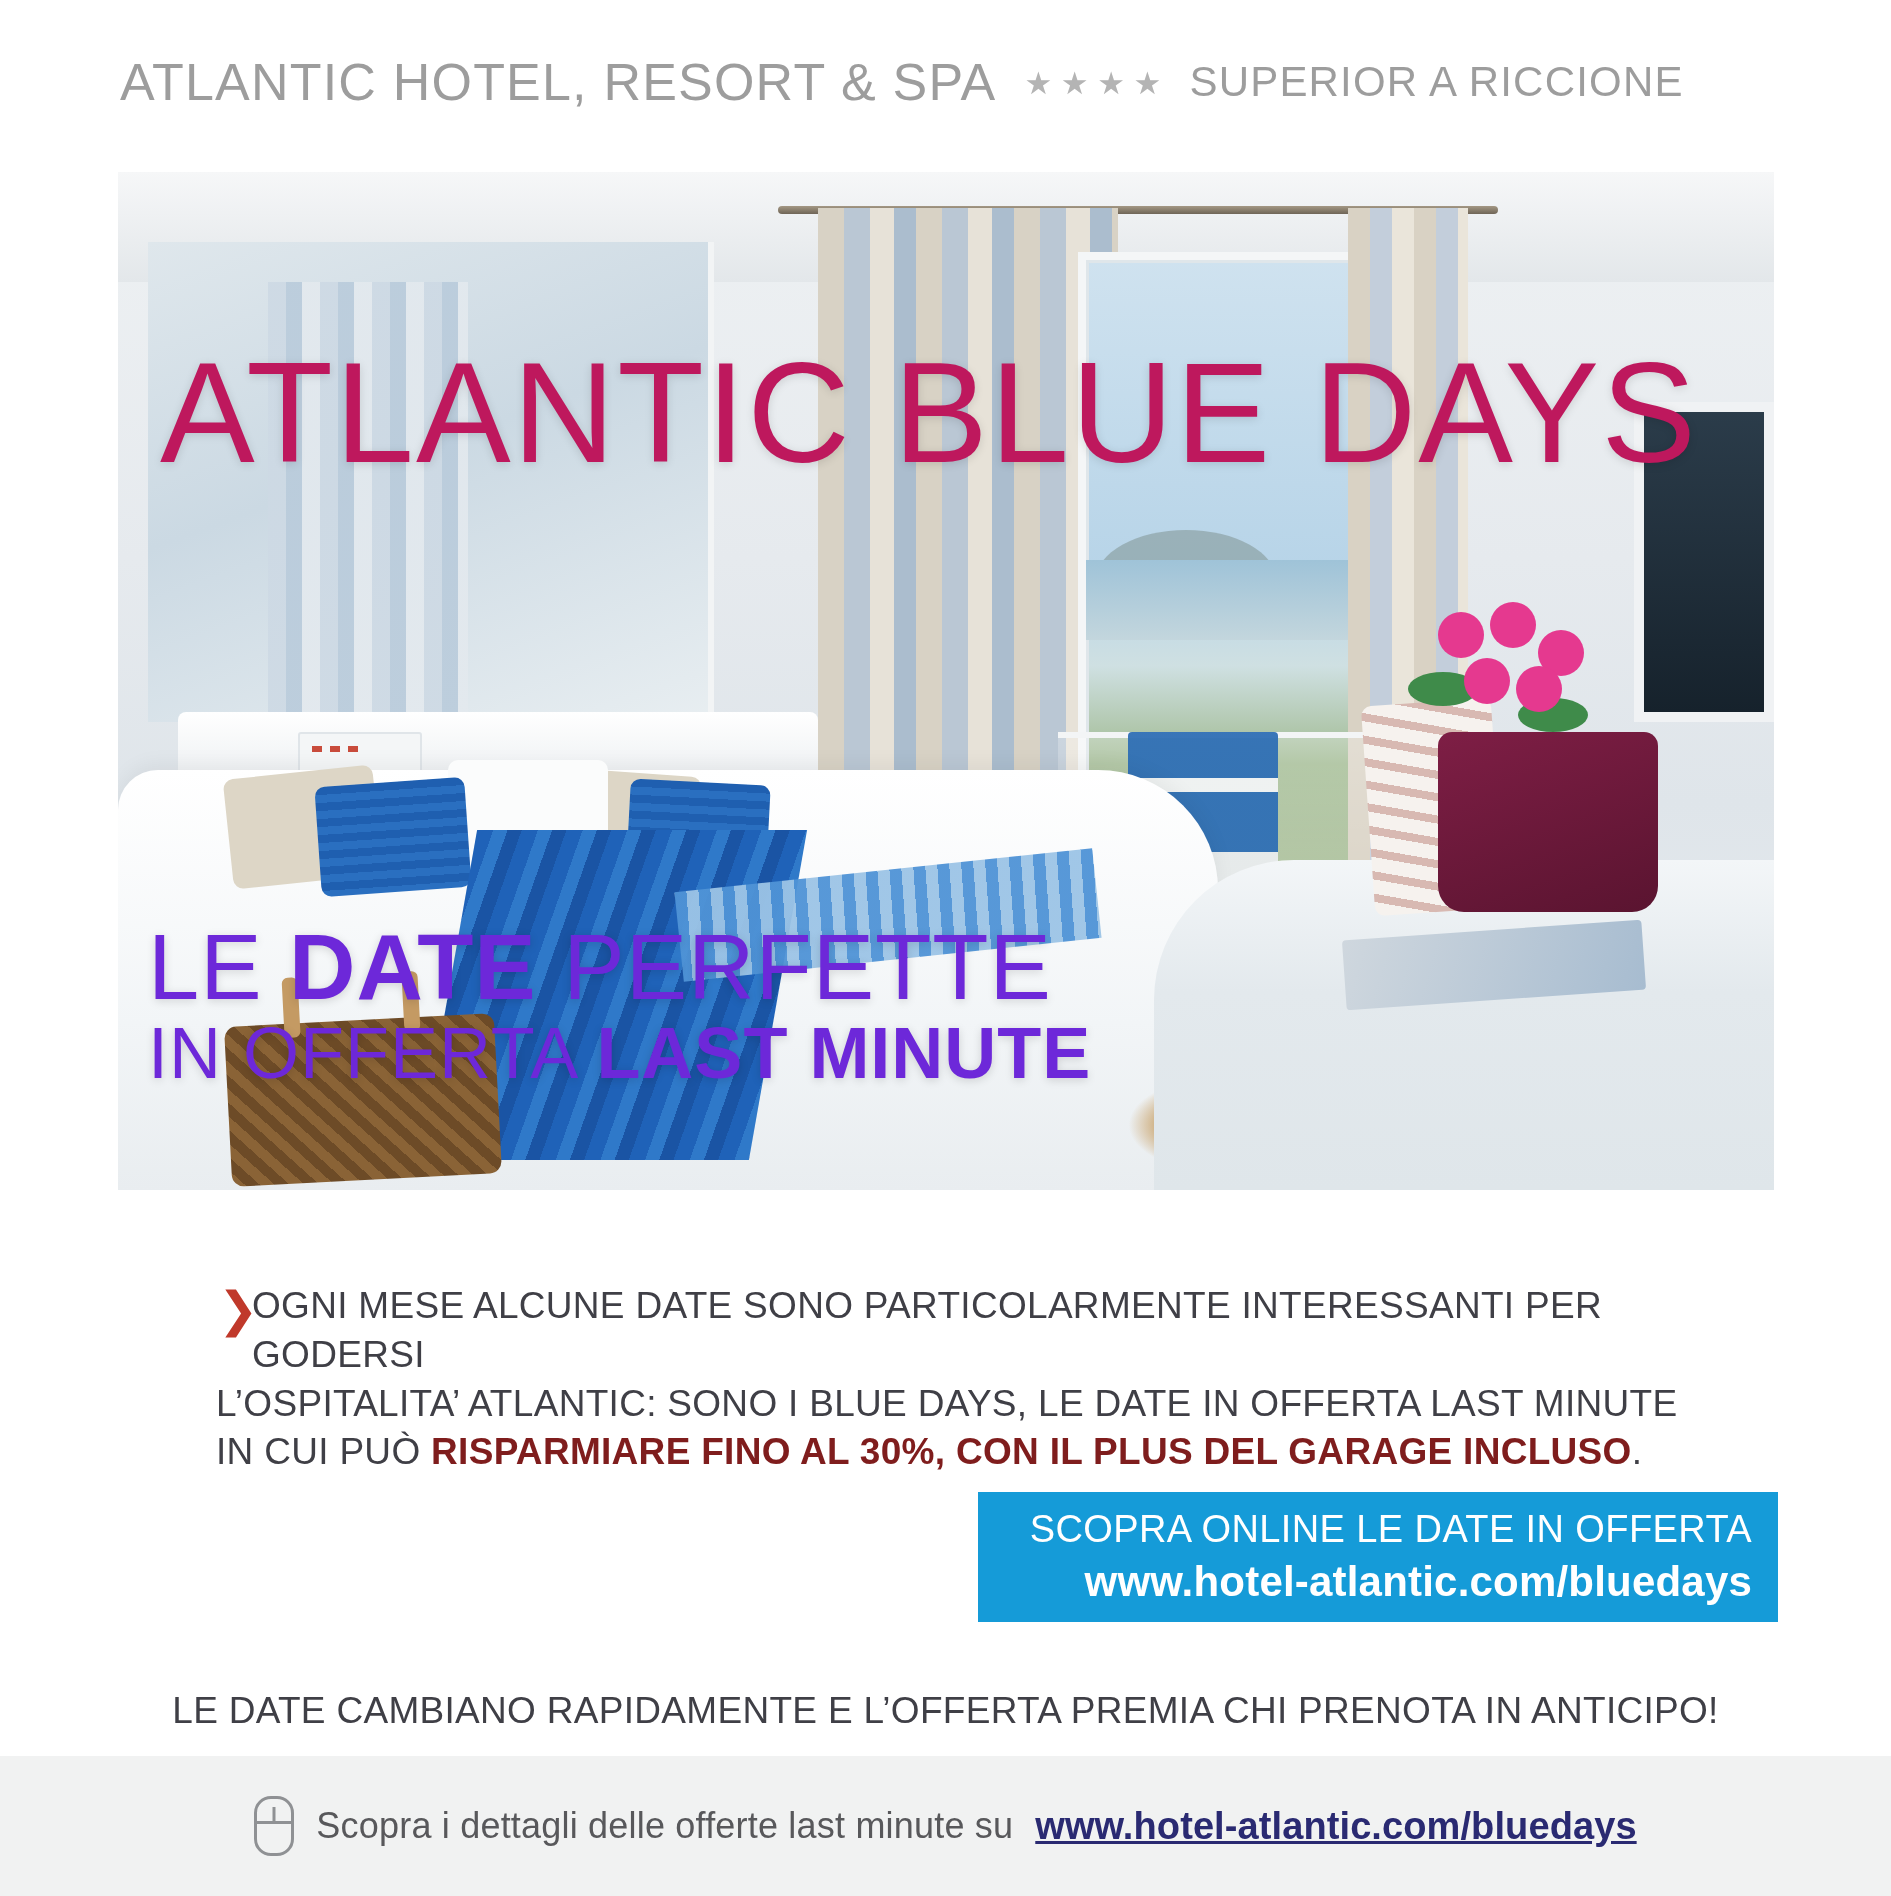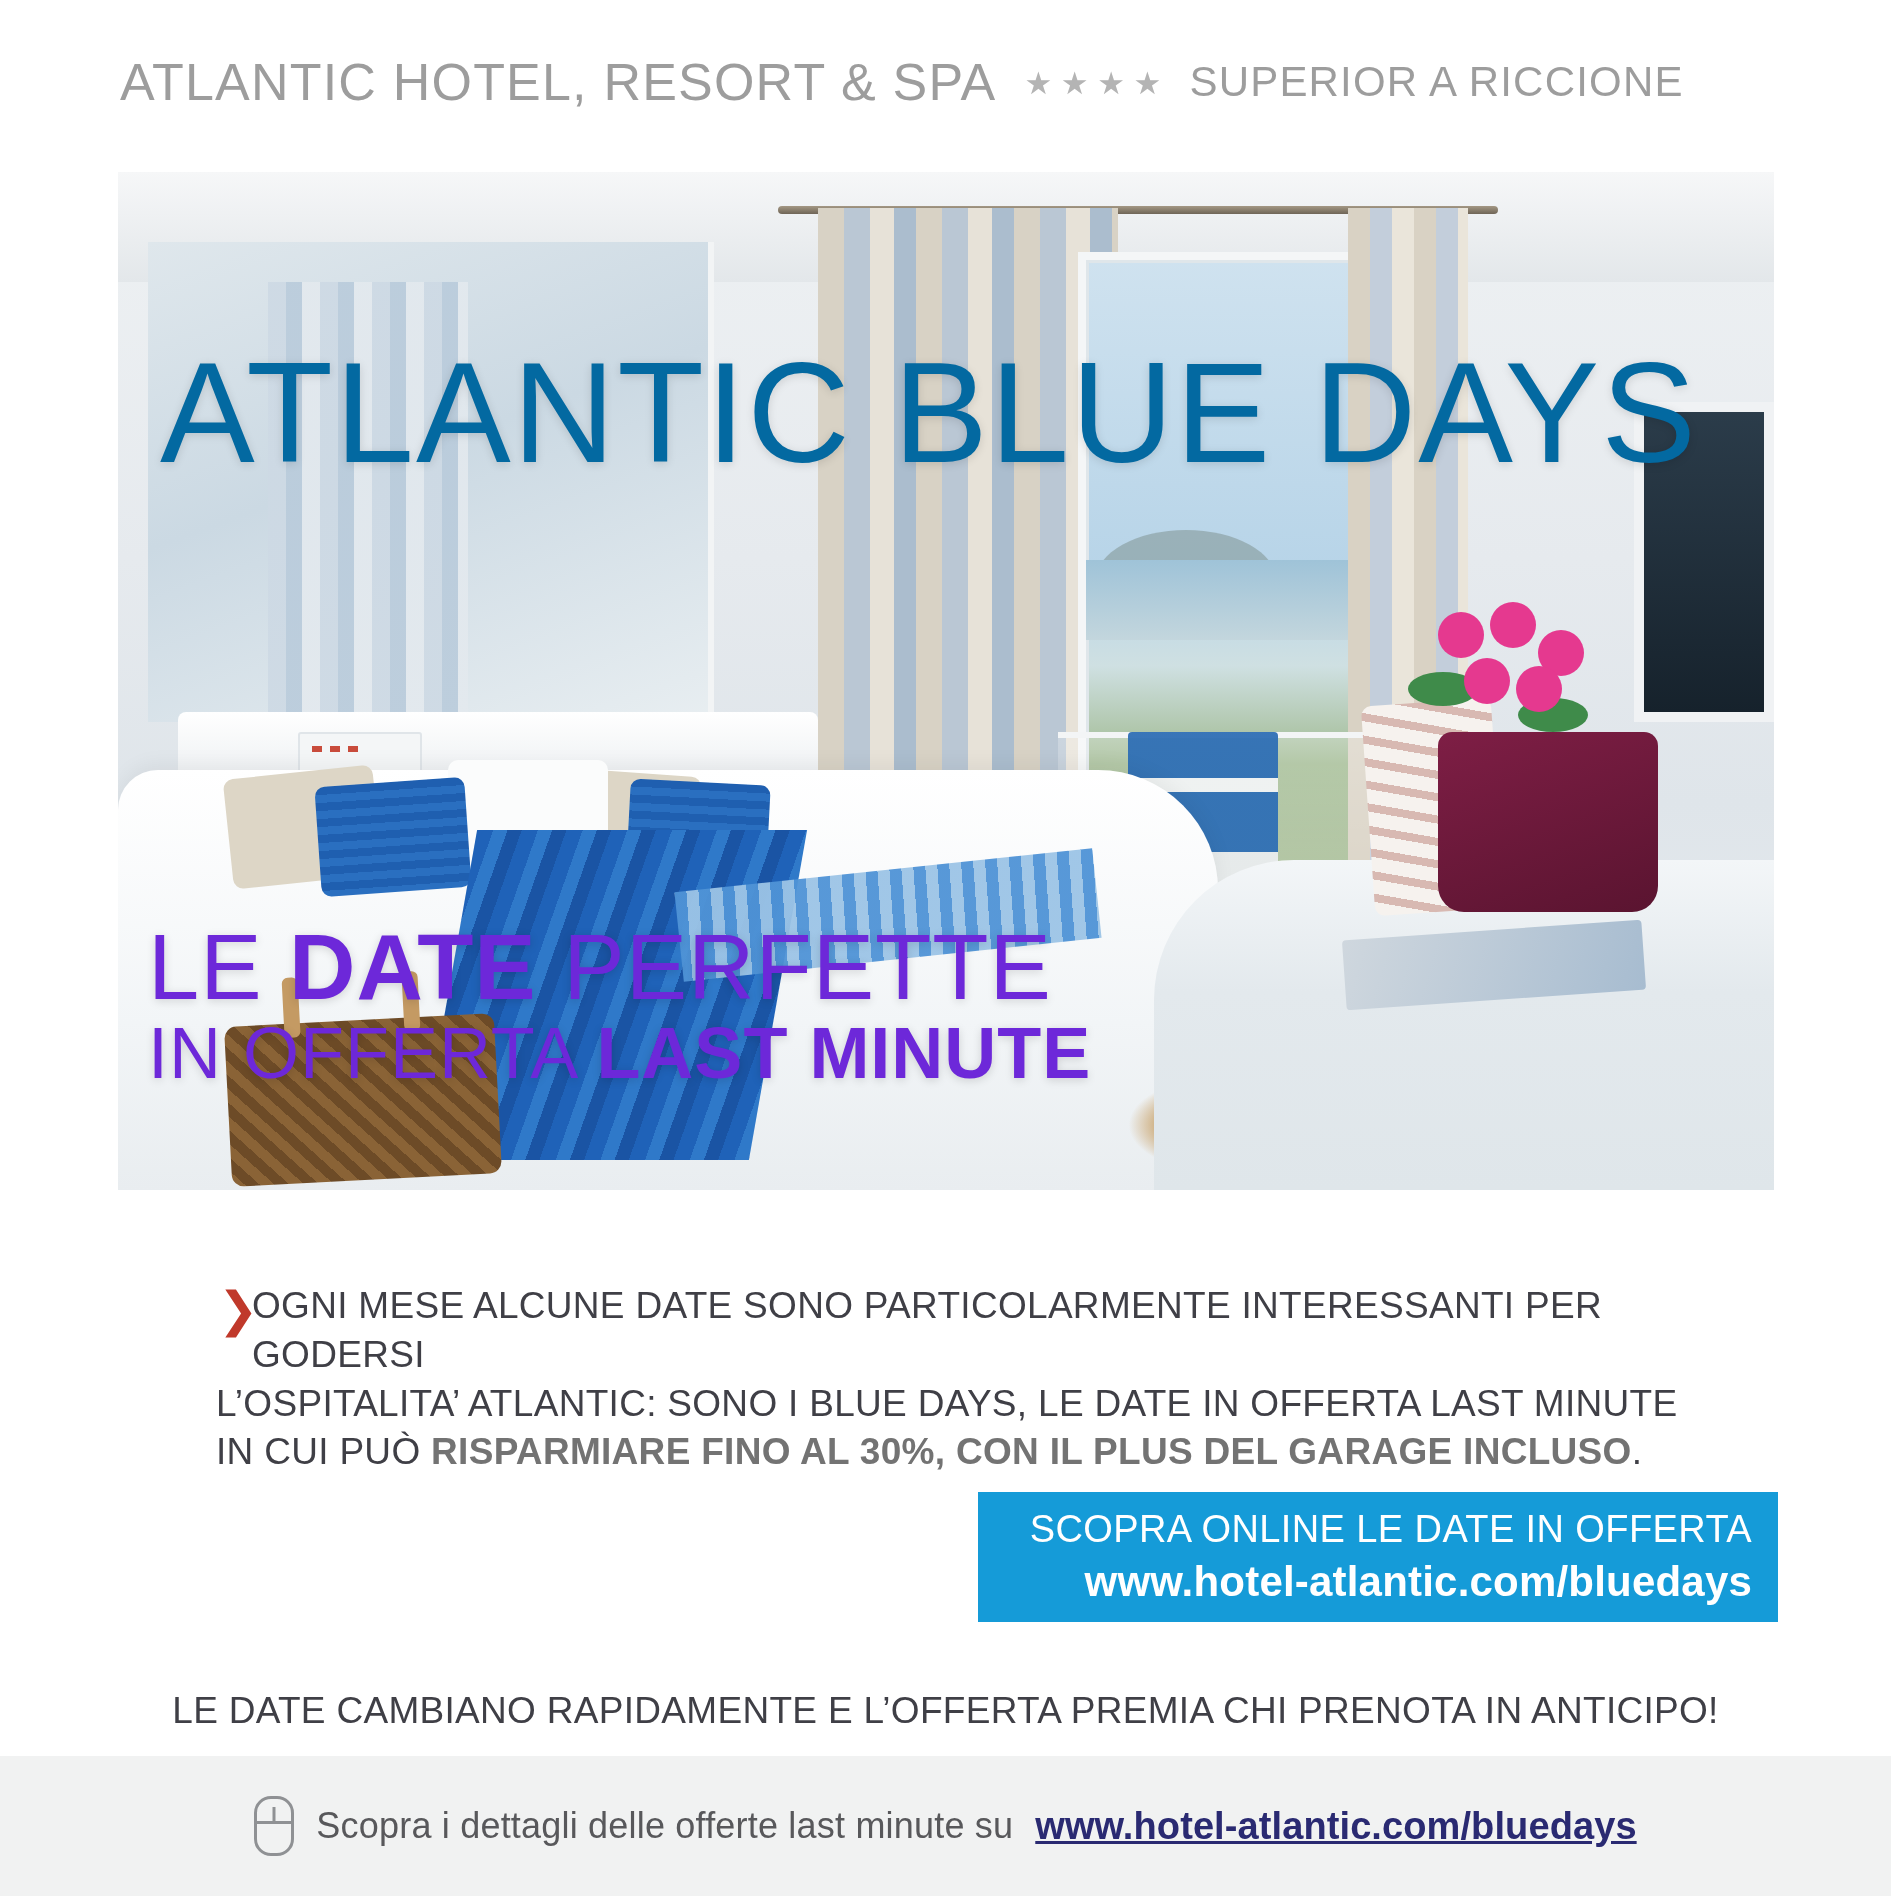--- a/index.html
+++ b/index.html
@@ -229,7 +229,7 @@
     font-size: 142px;
     line-height: 1;
     font-weight: 300;
-    color: #0369a1;
+    color: #be185d;
     letter-spacing: 2px;
     white-space: nowrap;
     text-shadow: 0 2px 10px rgba(0,0,0,.13);

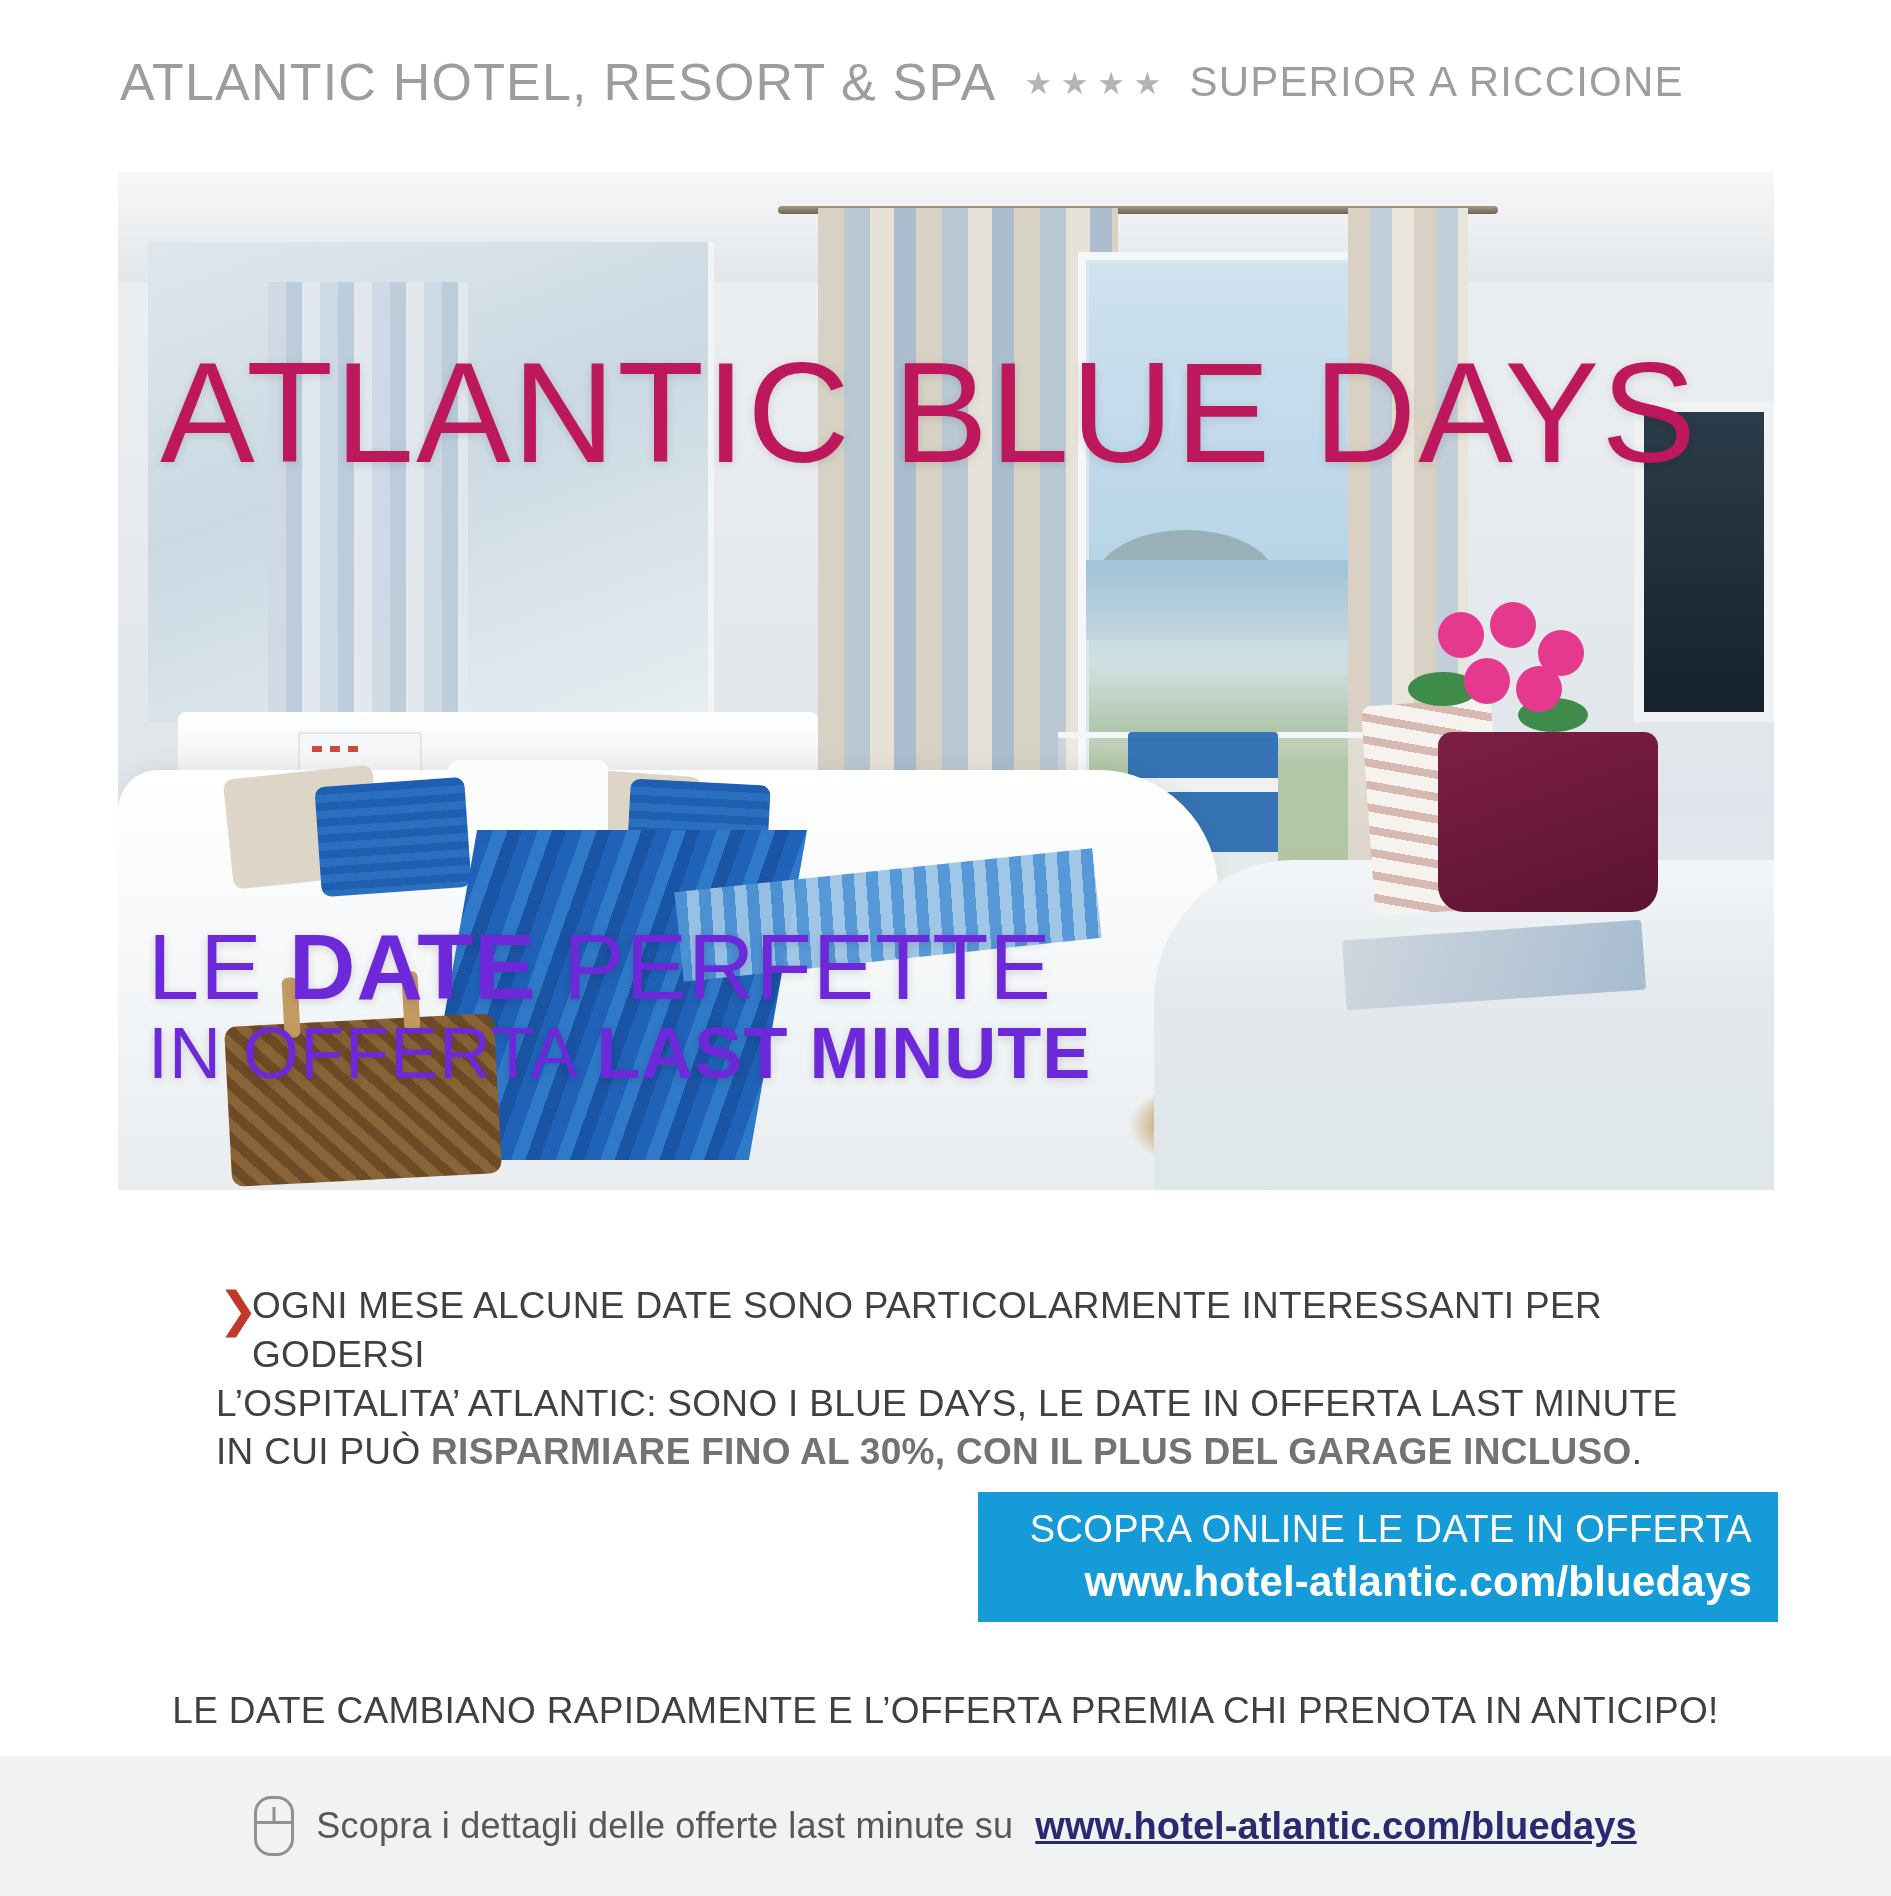--- a/index.html
+++ b/index.html
@@ -271,7 +271,7 @@
   }
   .body-copy .indent { padding-left: 36px; }
   .body-copy strong {
-    color: #737373;
+    color: #7f1d1d;
     font-weight: 700;
   }
 

